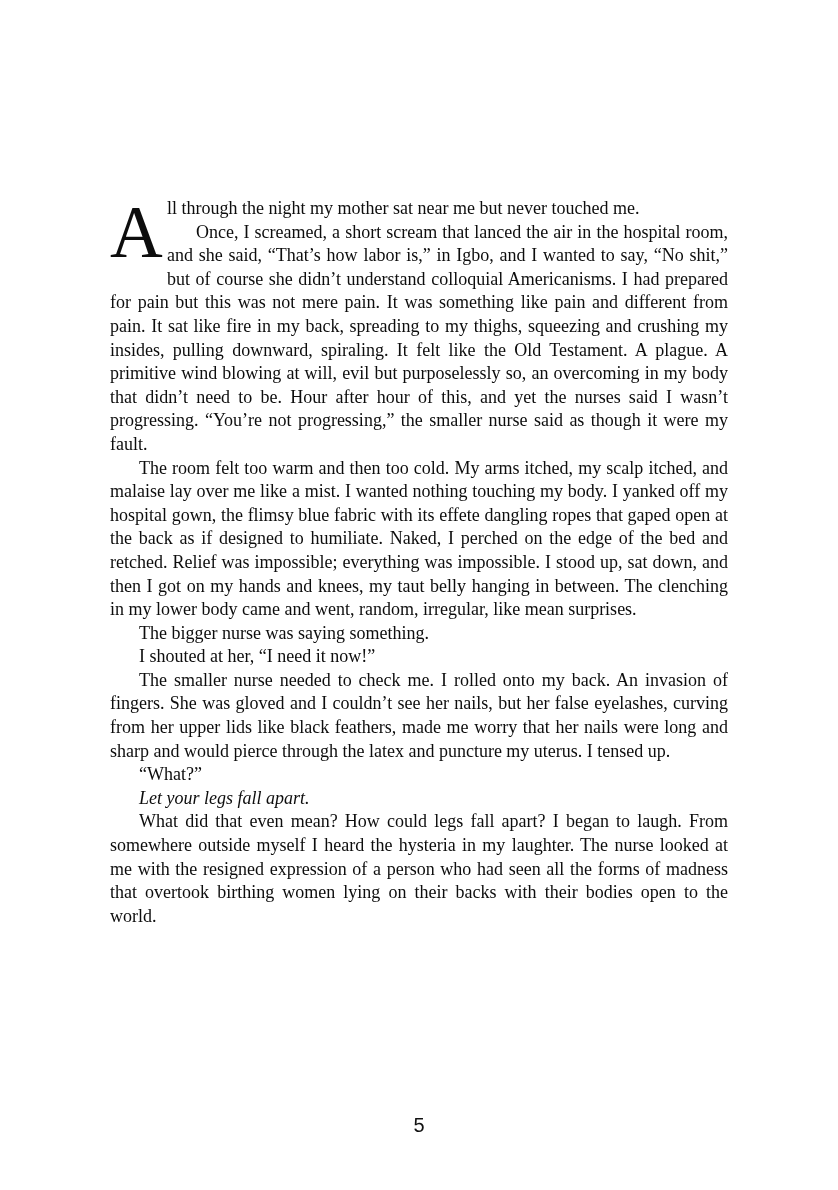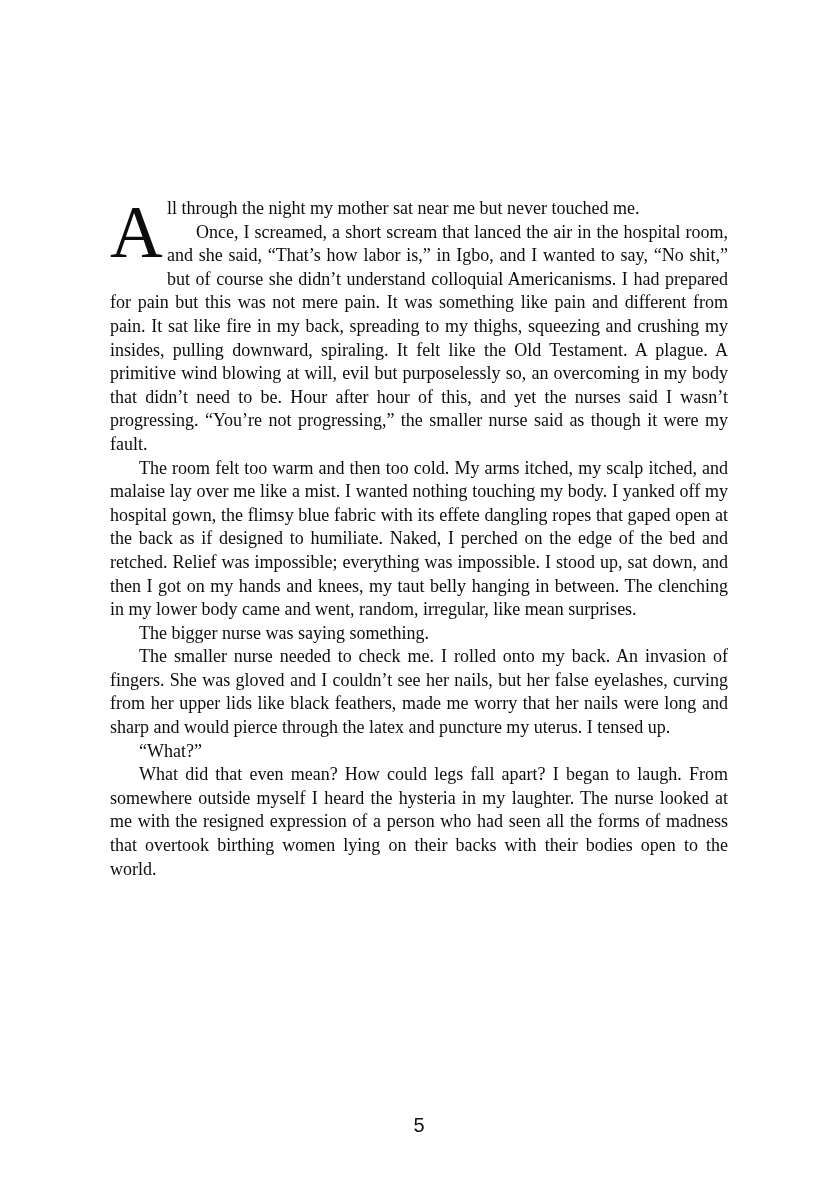--- a/index.html
+++ b/index.html
@@ -72,6 +72,7 @@
 
     <p>The bigger nurse was saying something.</p>
 
+    <p>I shouted at her, “I need it now!”</p>
 
 
     <p>The smaller nurse needed to check me. I rolled onto my back. An invasion of fingers. She was gloved and I couldn’t see her nails, but her false eyelashes, curving from her upper lids like black feathers, made me worry that her nails were long and sharp and would pierce through the latex and puncture my uterus. I tensed up.</p>

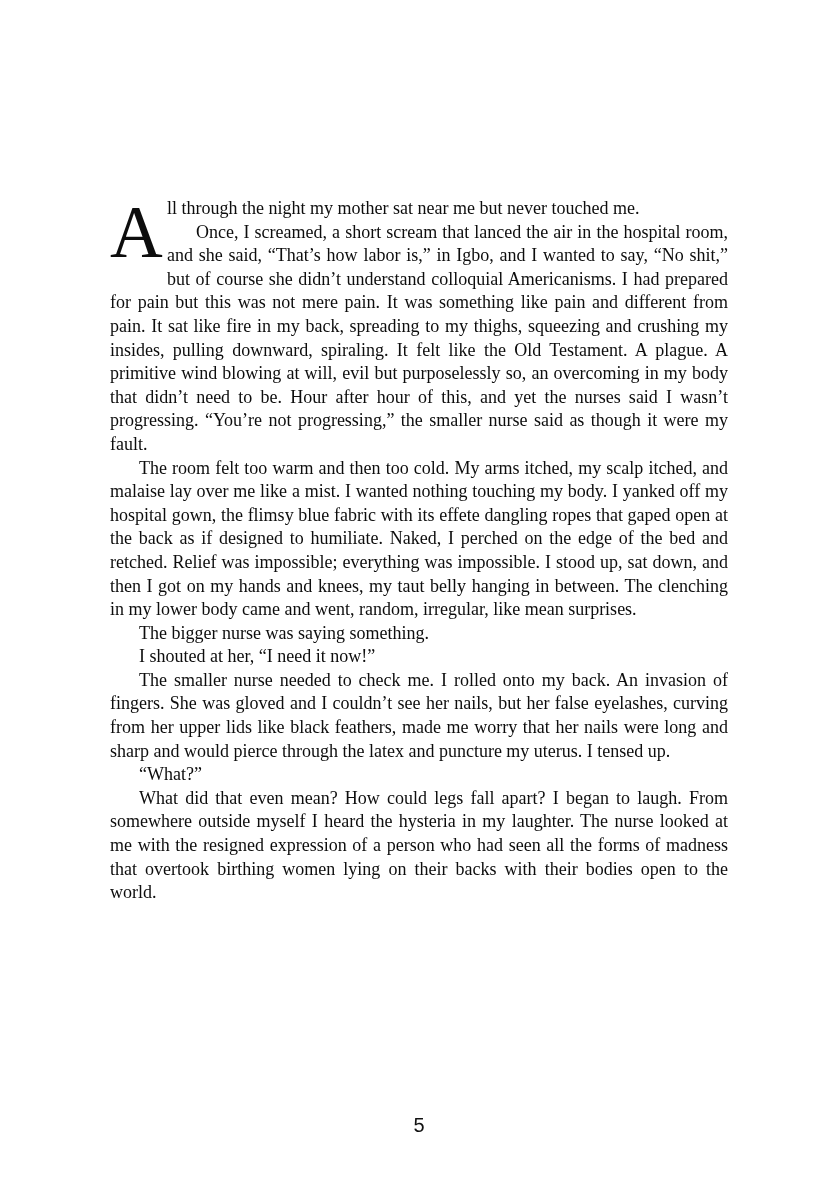--- a/index.html
+++ b/index.html
@@ -81,6 +81,7 @@
     <p>“What?”</p>
 
 
+    <p class="italic">Let your legs fall apart.</p>
 
     <p>What did that even mean? How could legs fall apart? I began to laugh. From somewhere outside myself I heard the hysteria in my laughter. The nurse looked at me with the resigned expression of a person who had seen all the forms of madness that overtook birthing women lying on their backs with their bodies open to the world.</p>
 

